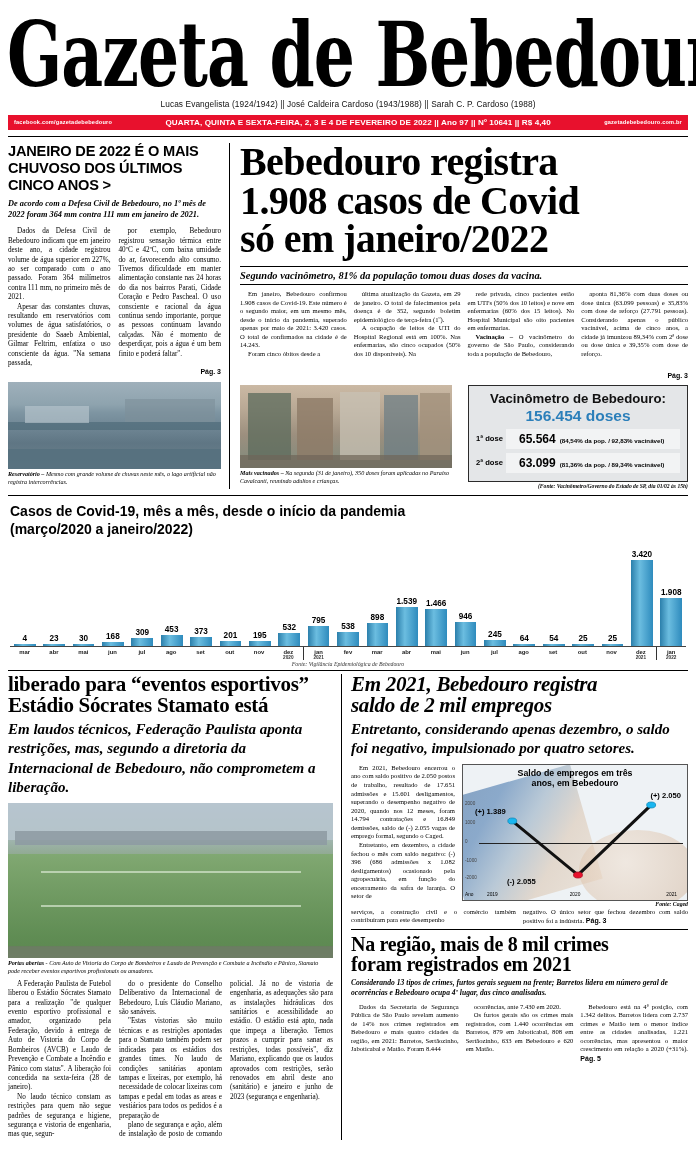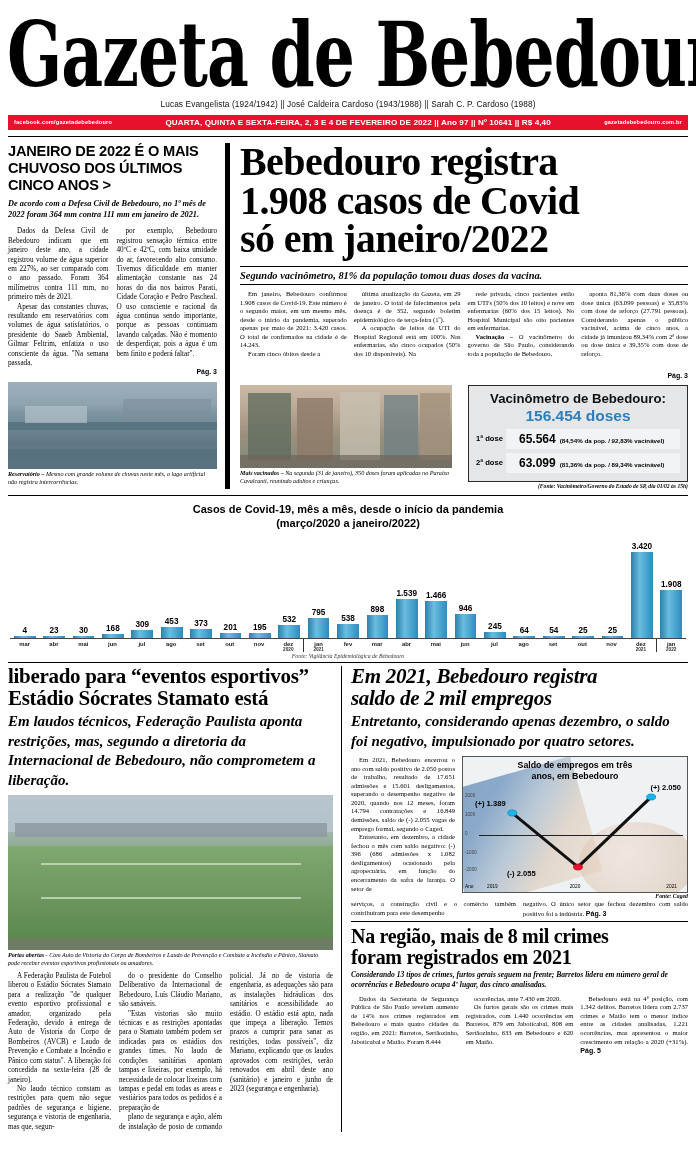--- a/index.html
+++ b/index.html
@@ -52,7 +52,7 @@
 
   
   .top-wrap { display:flex; padding:6px 8px 0 8px; box-sizing:border-box; }
-  .col-left { width:222px; flex:0 0 222px; padding-right:8px; box-sizing:border-box; border-right:5px solid #000000; }
+  .col-left { width:222px; flex:0 0 222px; padding-right:8px; box-sizing:border-box; border-right:1px solid #000000; }
   .col-right { flex:1; padding-left:10px; box-sizing:border-box; }
 
   .kicker-head {

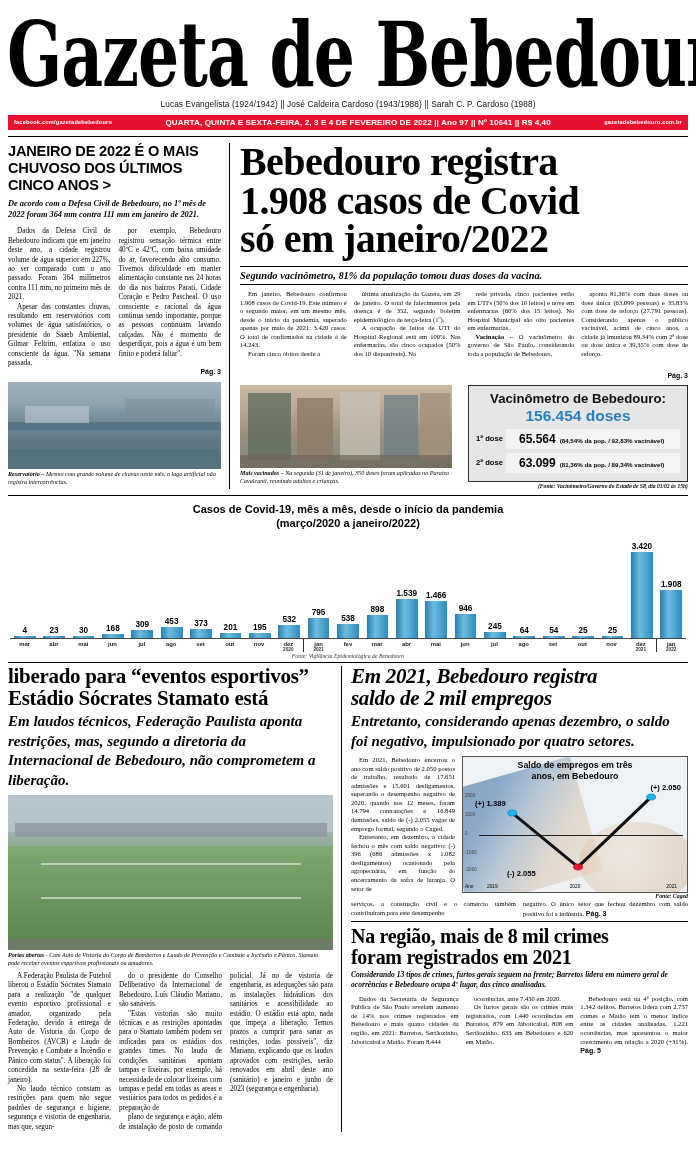--- a/index.html
+++ b/index.html
@@ -133,7 +133,7 @@
   .chart-block { padding:6px 10px 0 10px; box-sizing:border-box; }
   .chart-title {
     font-family:"Liberation Sans", sans-serif;
-    font-weight:bold; font-size:11px; text-align:center; line-height:1.3; margin-bottom:8px;
+    font-weight:bold; font-size:14px; text-align:left; line-height:1.3; margin-bottom:8px;
   }
   .bars { display:flex; align-items:flex-end; height:100px; gap:0; }
   .bar-col { flex:1; display:flex; flex-direction:column; justify-content:flex-end; align-items:center; }

